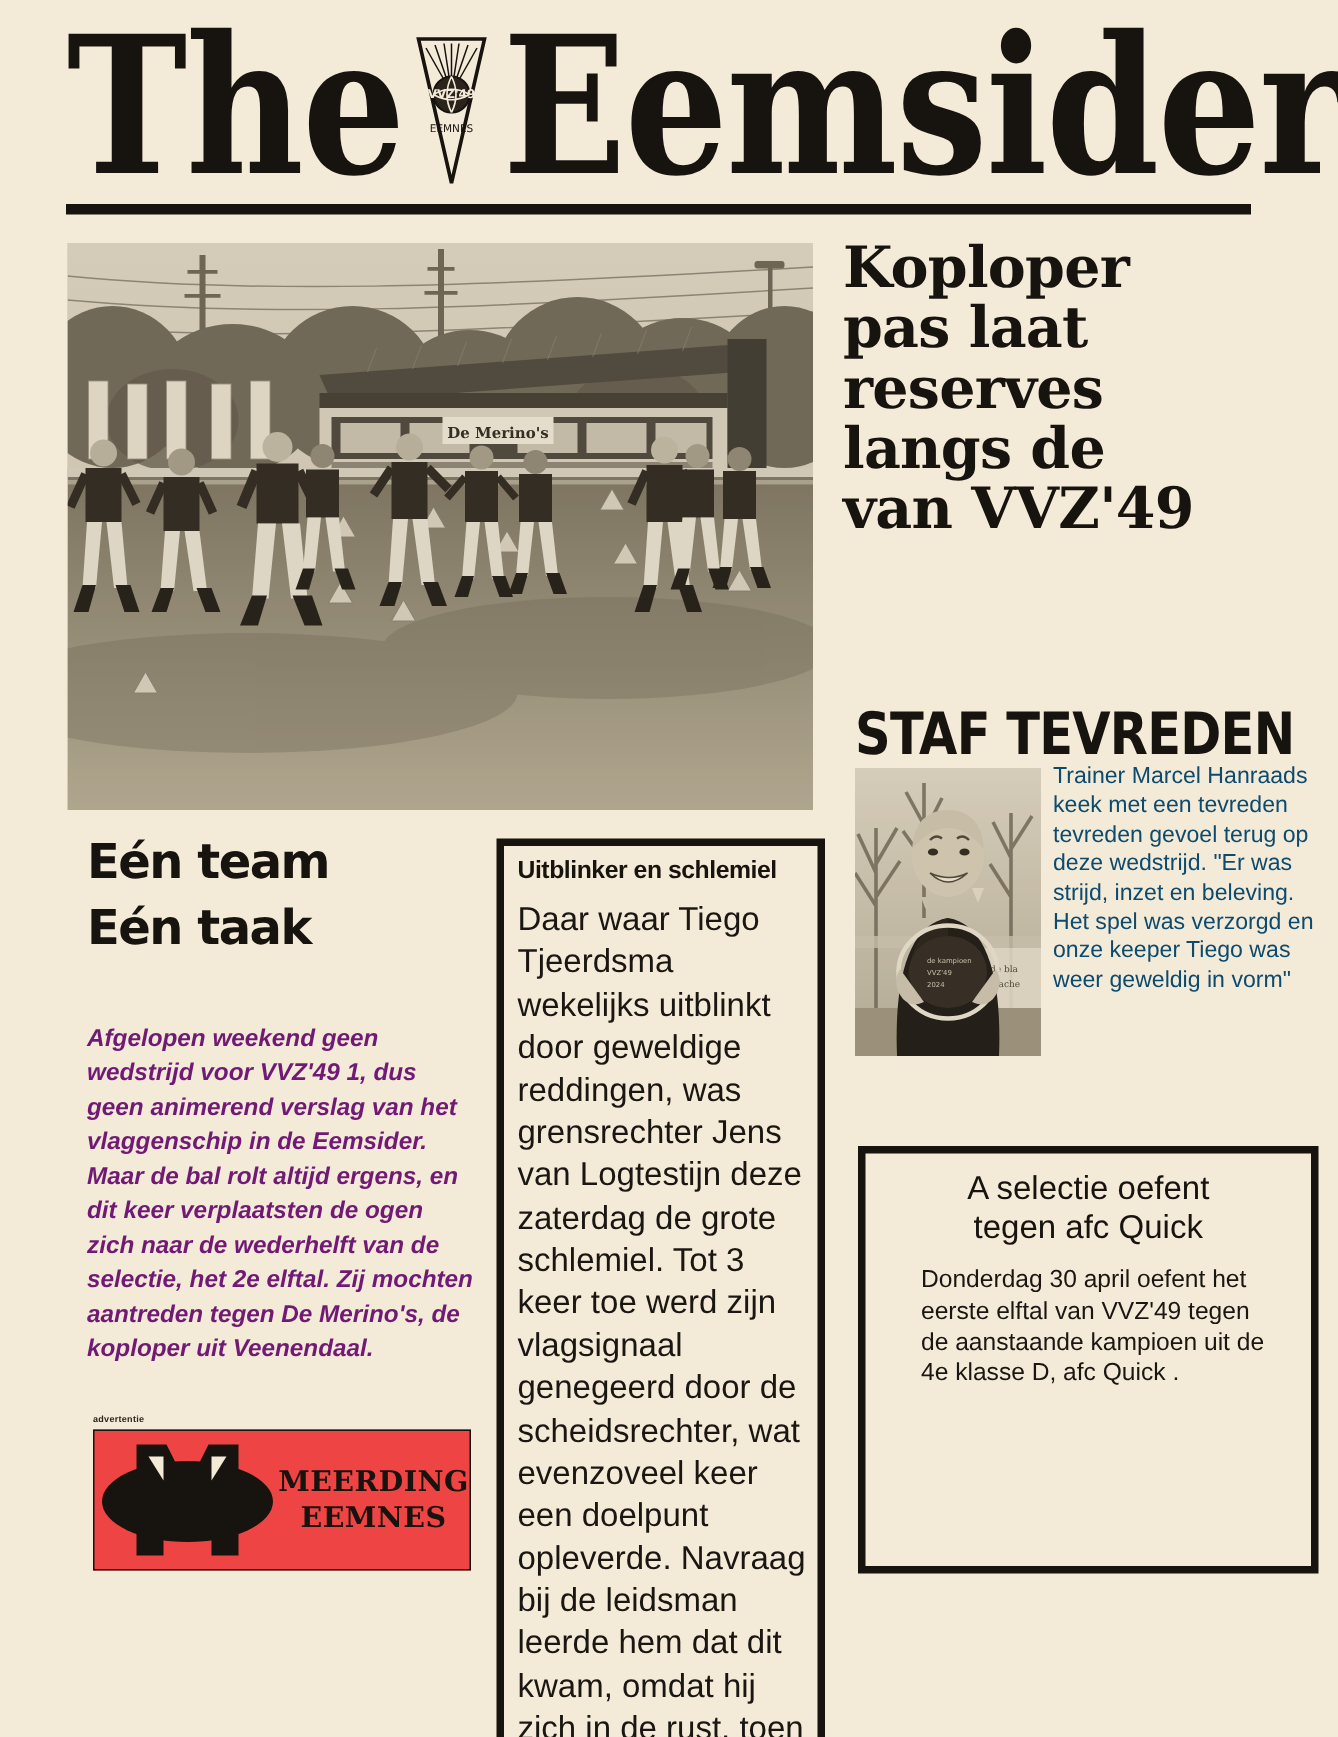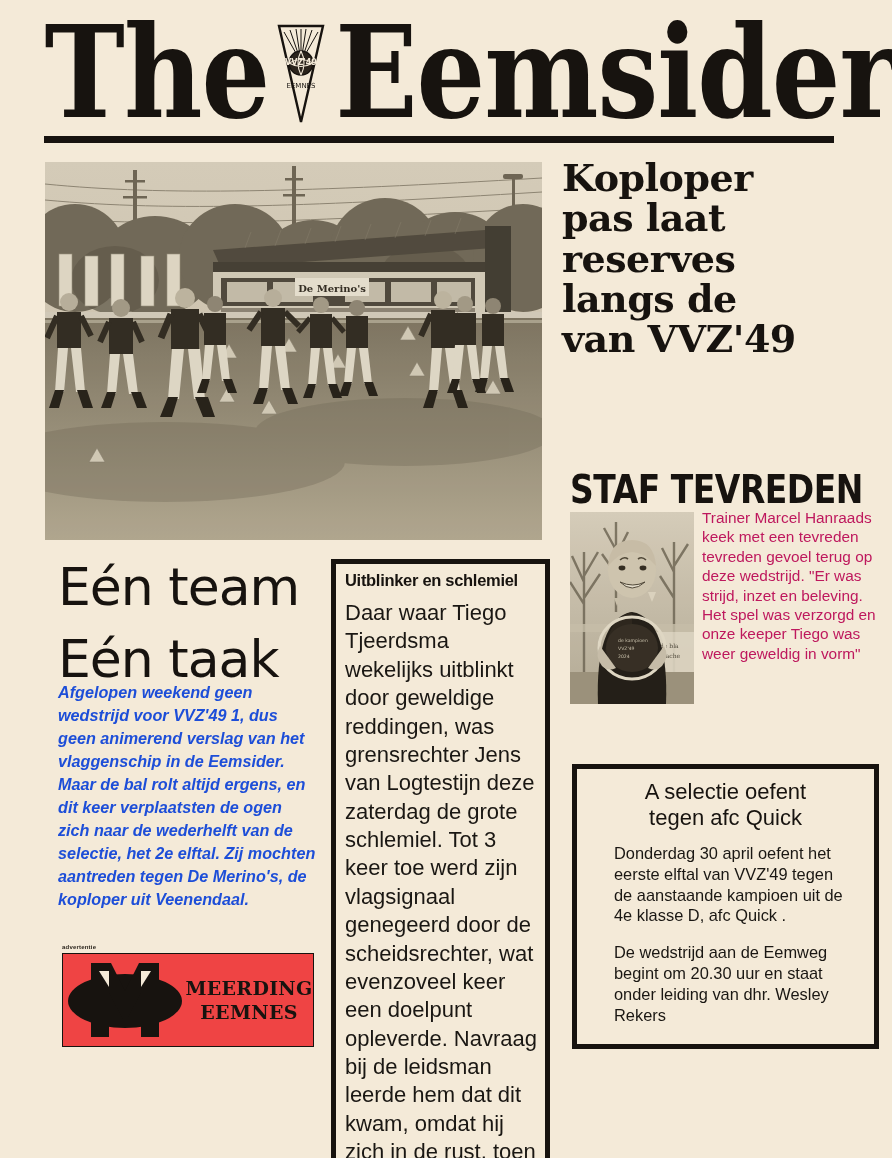--- a/index.html
+++ b/index.html
@@ -70,7 +70,7 @@
   }
   .staf-block{
     position:absolute;left:570px;top:508px;width:315px;
-    font-size:15.4px;line-height:1.26;color:#be185d;
+    font-size:15.4px;line-height:1.26;color:#0c4a6e;
     text-align:left;
   }
   .staf-photo{

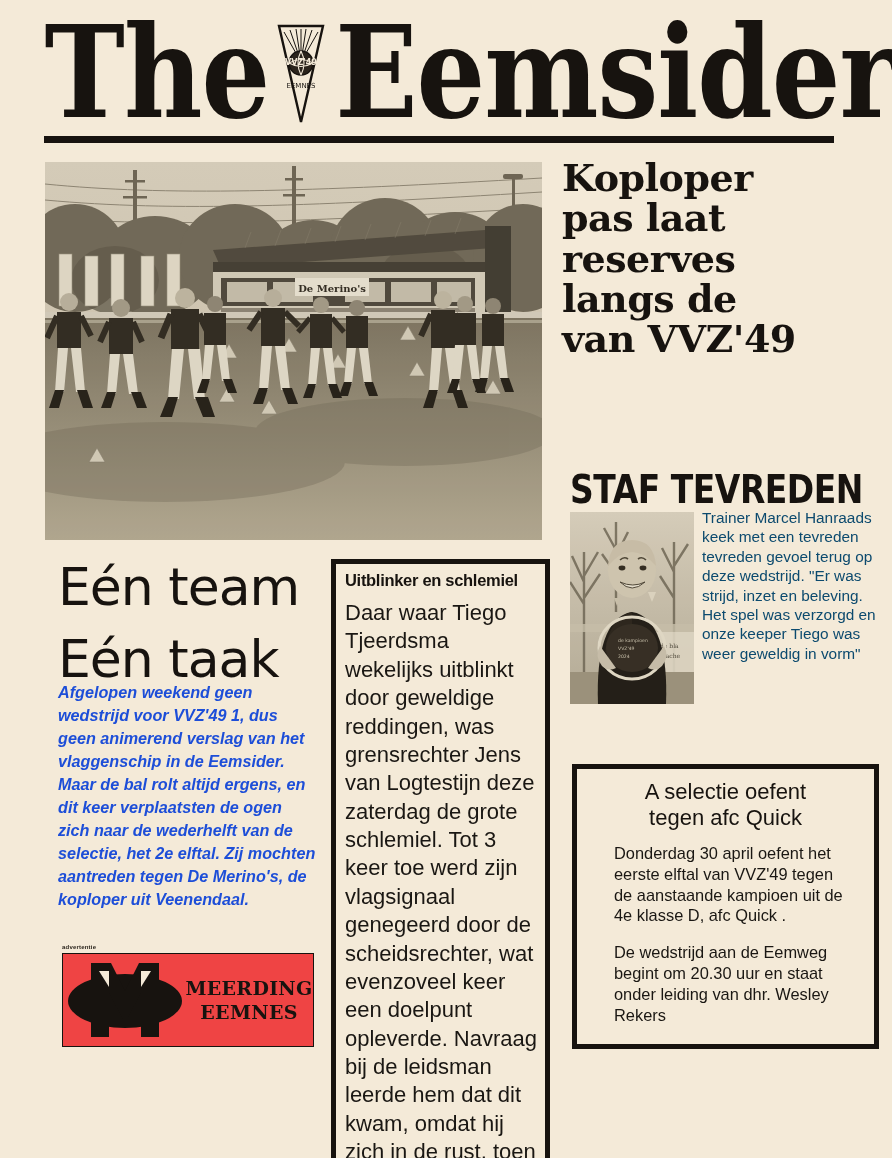--- a/index.html
+++ b/index.html
@@ -82,8 +82,8 @@
   .left-headline{
     position:absolute;left:58px;top:552px;width:270px;
     font-family:"DejaVu Sans", sans-serif;
-    font-weight:normal;
-    font-size:52px;
+    font-weight:bold;
+    font-size:32px;
     line-height:1.38;
     letter-spacing:-1px;
     color:#17130f;

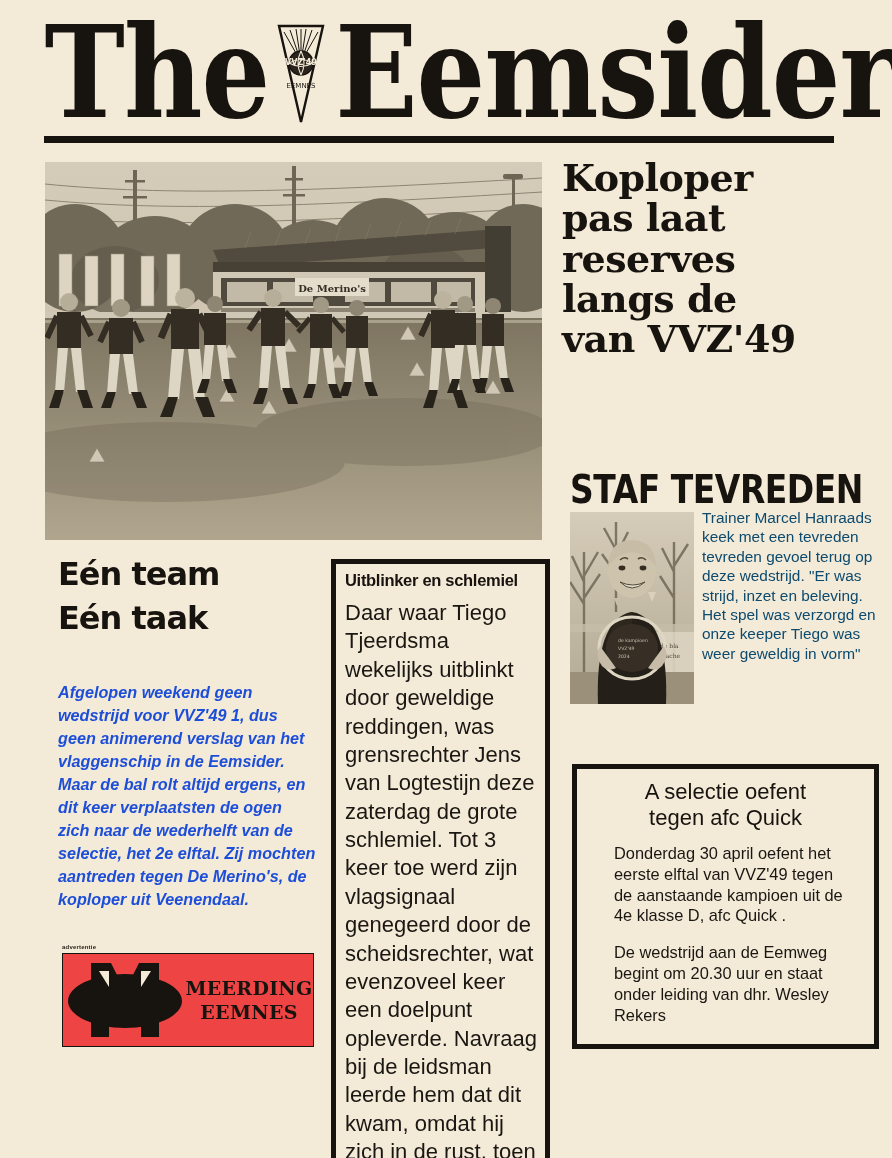--- a/index.html
+++ b/index.html
@@ -93,7 +93,7 @@
     position:absolute;left:58px;top:681px;width:258px;
     font-size:16.2px;line-height:1.42;
     font-style:italic;font-weight:bold;
-    color:#1d4ed8;
+    color:#701a75;
   }
 
   

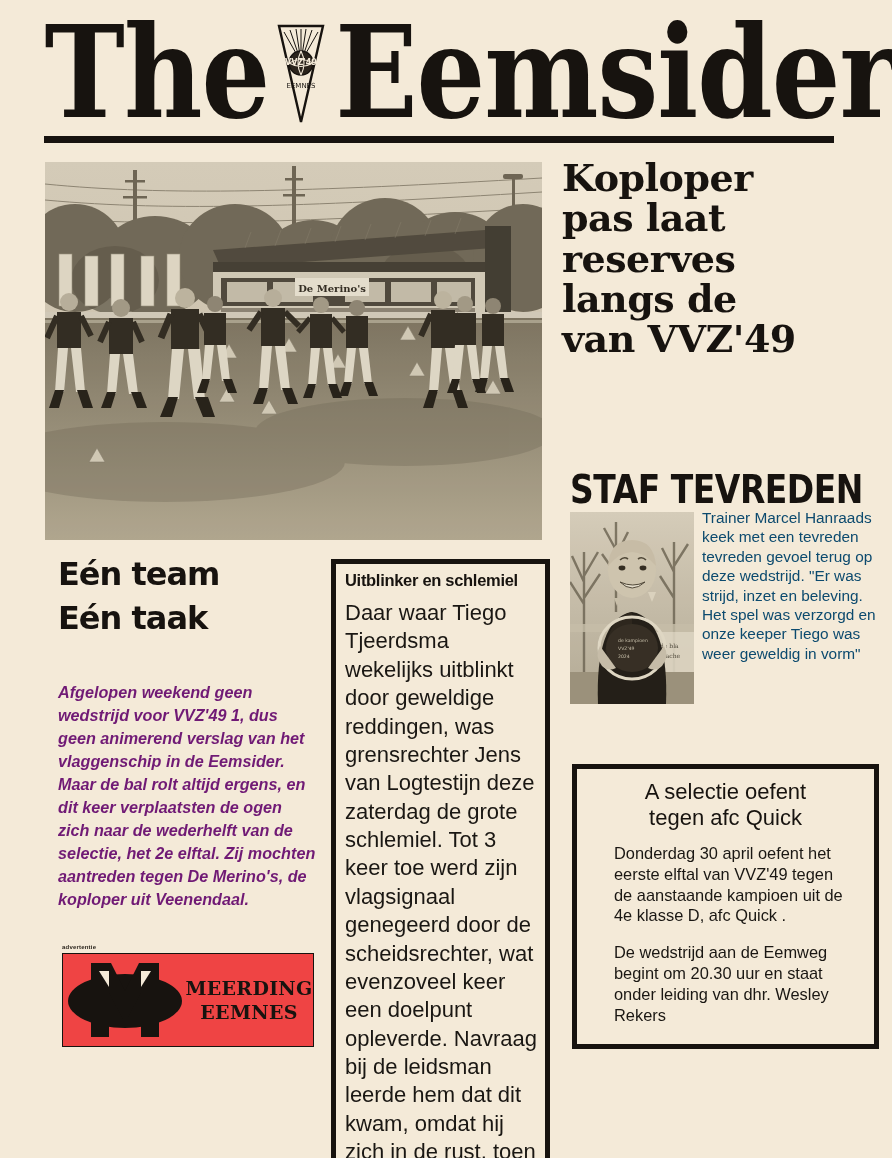--- a/index.html
+++ b/index.html
@@ -447,7 +447,6 @@
       <span>tegen afc Quick</span>
     </h3>
     <p>Donderdag 30 april oefent het eerste elftal van VVZ'49 tegen de aanstaande kampioen uit de 4e klasse D,  afc Quick .</p>
-    <p>De wedstrijd aan de Eemweg begint om 20.30 uur en staat onder leiding van dhr. Wesley Rekers</p>
   </div>
 
 </div>

